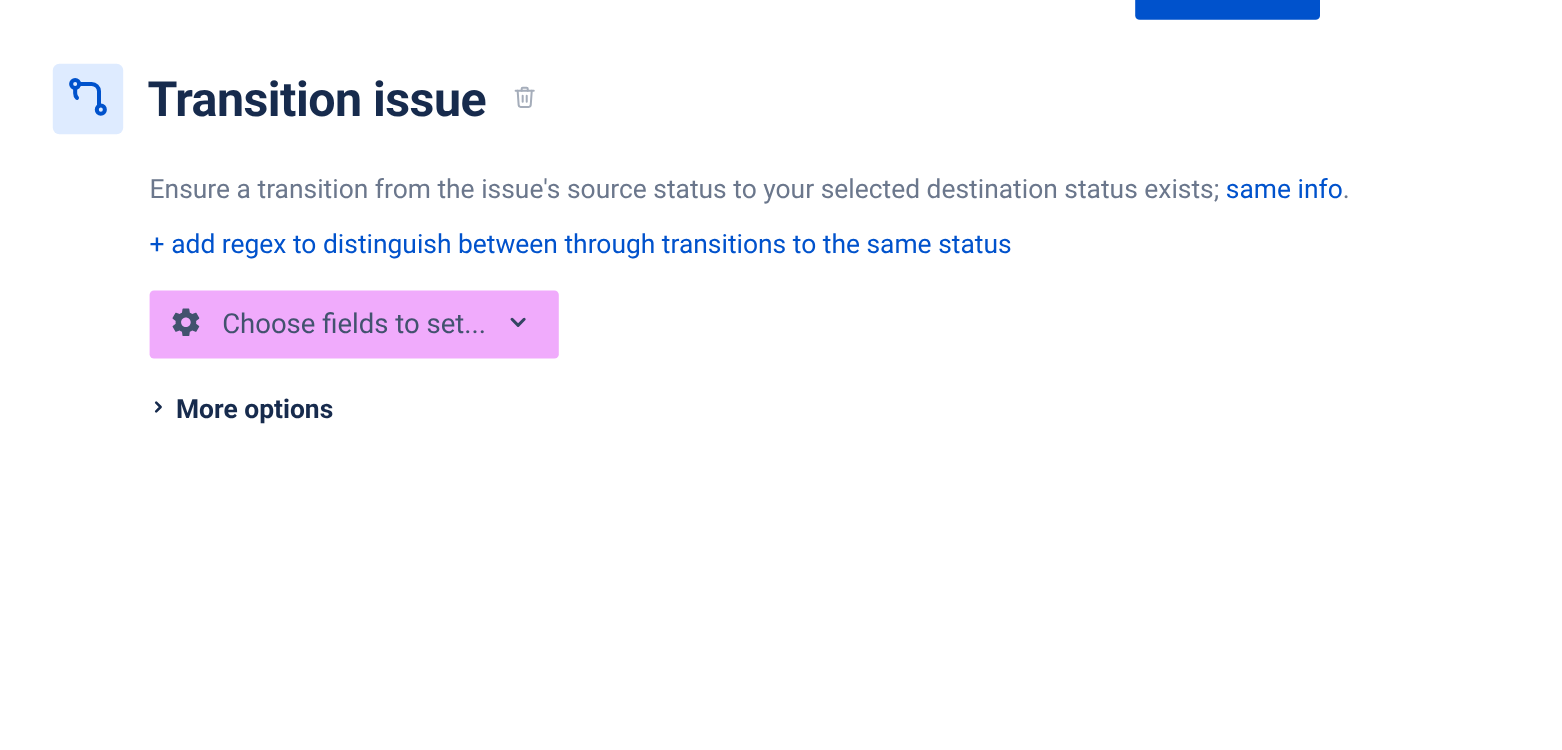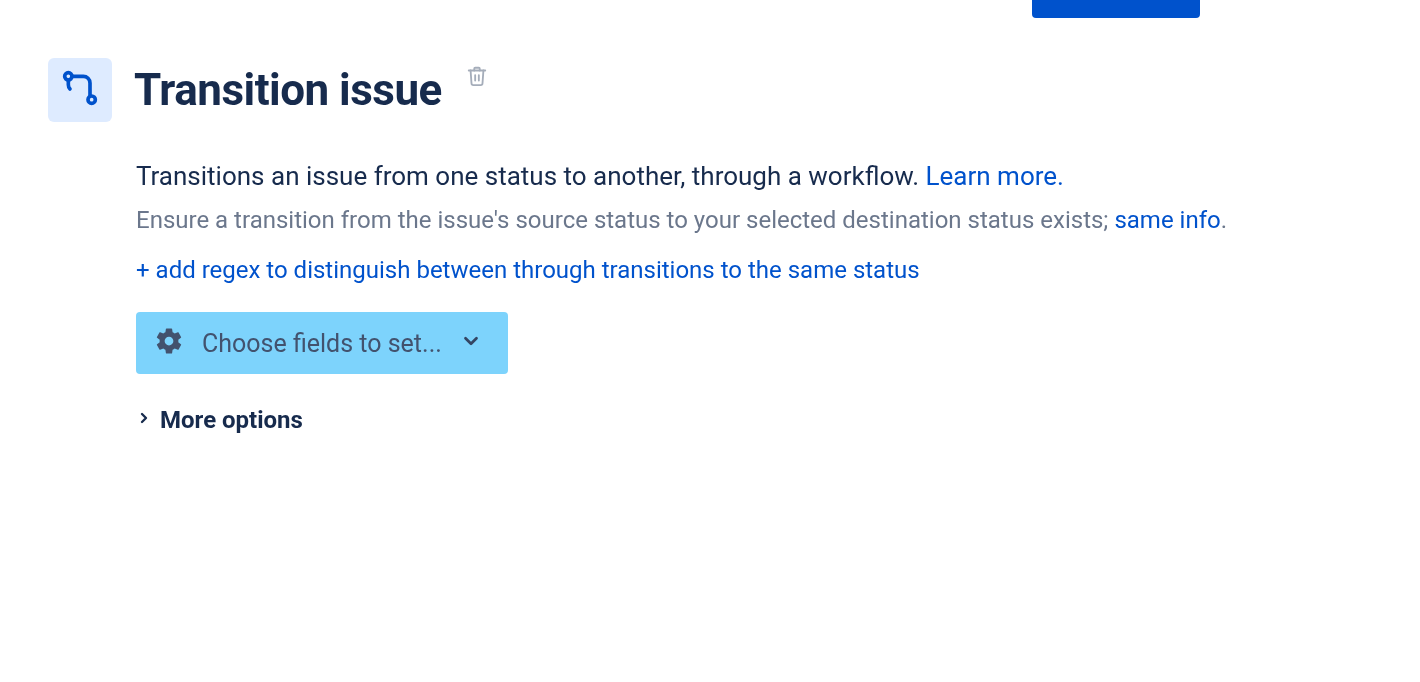--- a/index.html
+++ b/index.html
@@ -43,6 +43,7 @@
   }
   .title-wrap {
     display: flex;
+    align-items: center;
     gap: 24px;
   }
   .page-title {

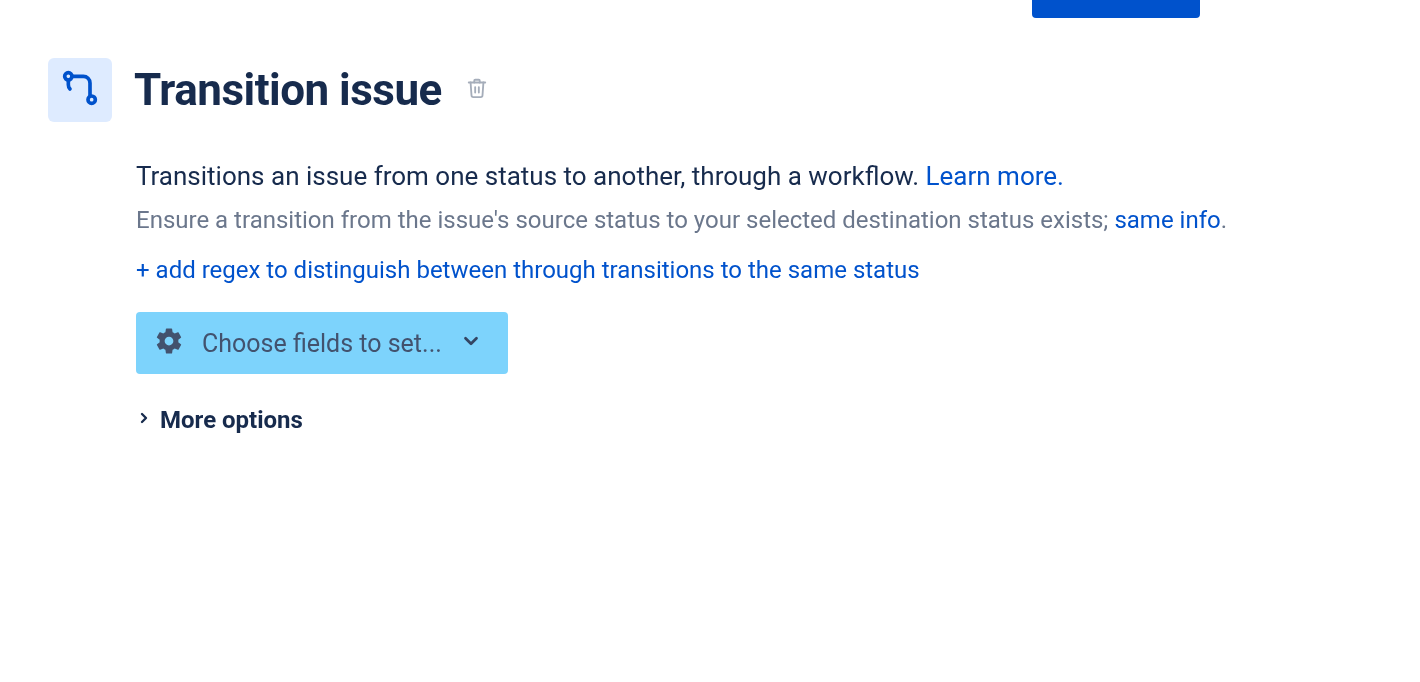--- a/index.html
+++ b/index.html
@@ -169,9 +169,6 @@
   </div>
 
   <div class="body">
-    <p class="desc">
-      <span>Transitions an issue from one status to another, through a workflow. </span><span class="link">Learn more.</span>
-    </p>
 
 
 

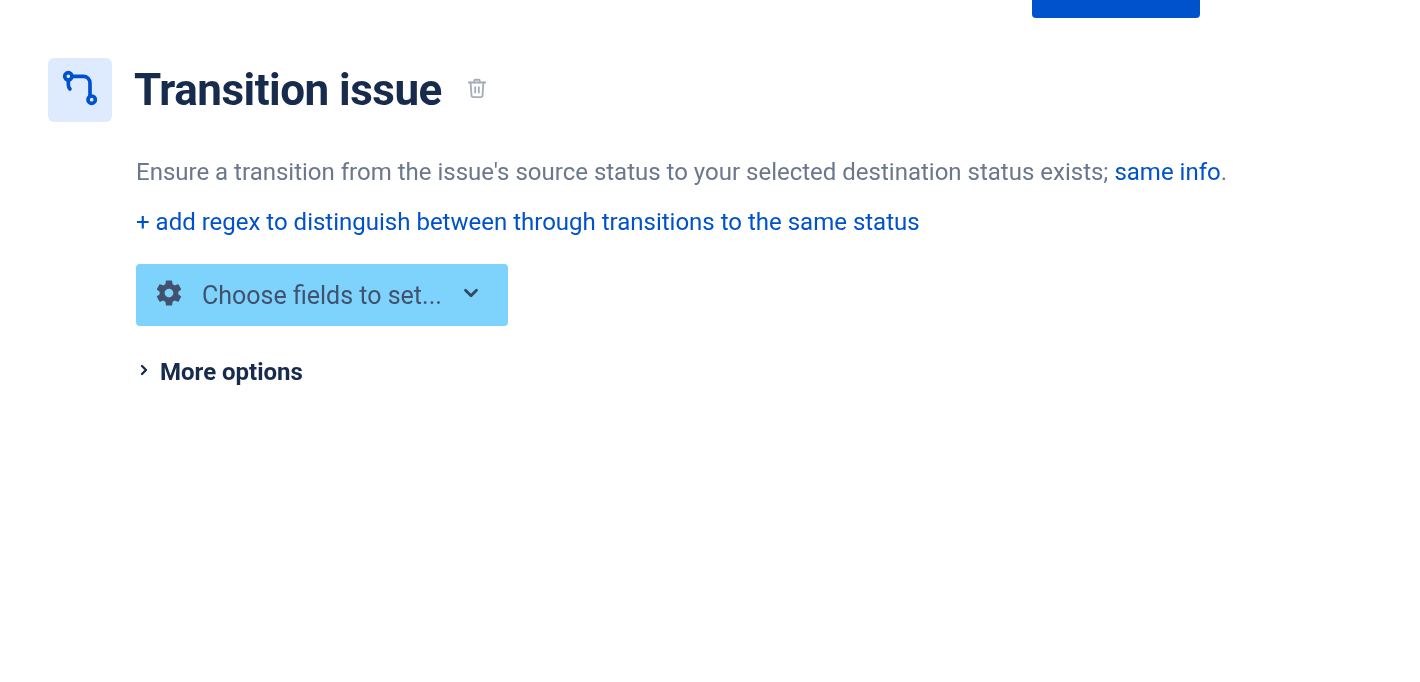--- a/index.html
+++ b/index.html
@@ -112,7 +112,7 @@
     display: inline-flex;
     align-items: center;
     gap: 18px;
-    background: #7dd3fc;
+    background: #f0abfc;
     border-radius: 4px;
     padding: 14px 26px 14px 18px;
     cursor: pointer;

